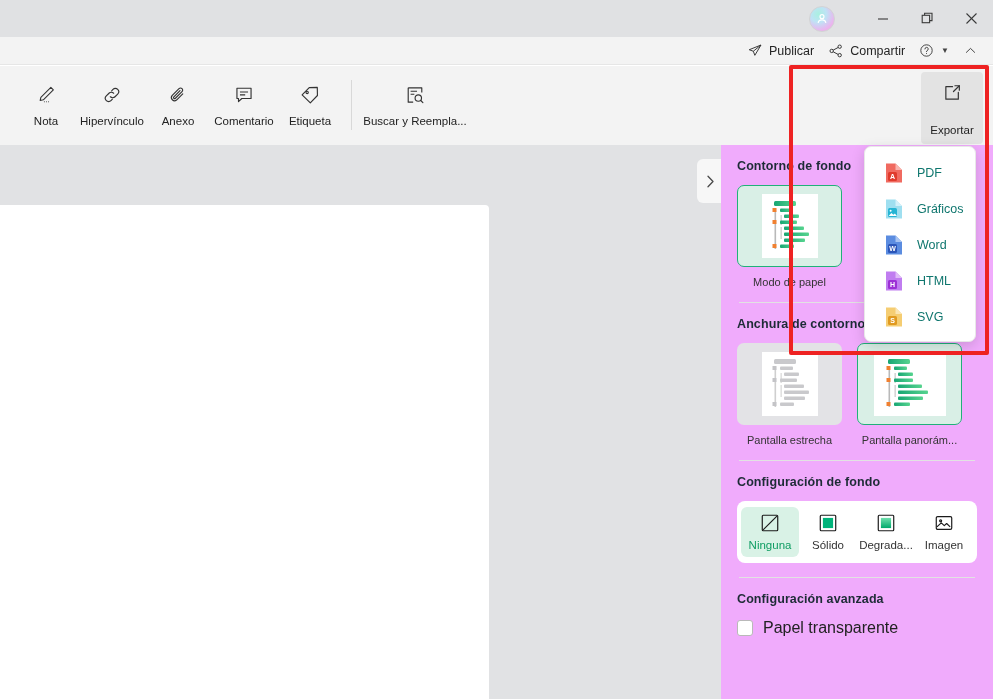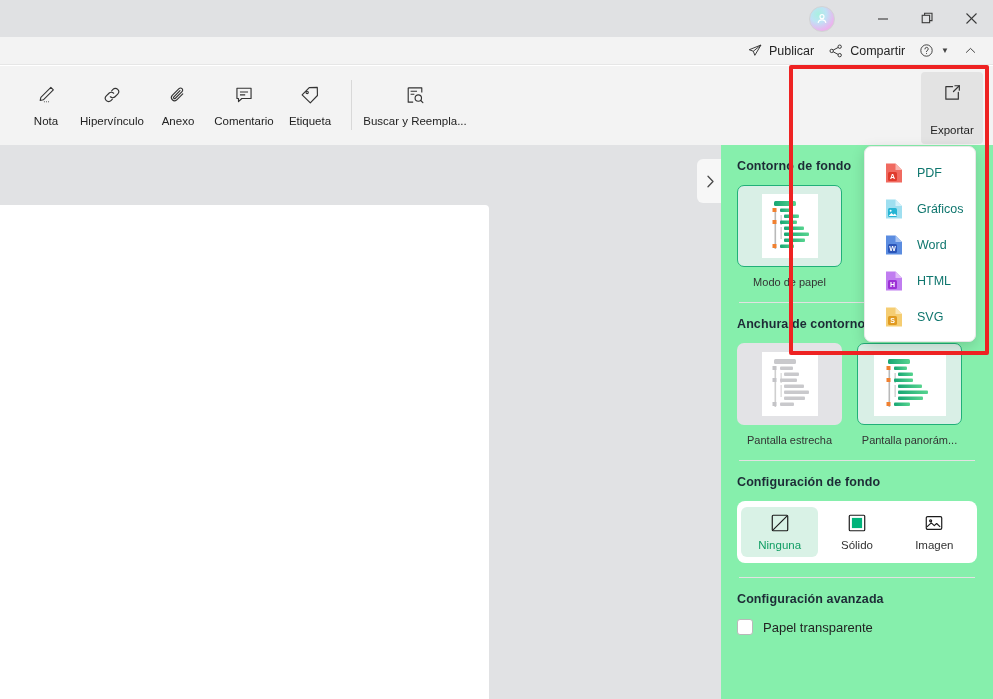--- a/index.html
+++ b/index.html
@@ -100,7 +100,7 @@
   
   .panel {
     position: absolute; left: 721px; top: 145px; width: 272px; height: 554px;
-    background: #86efac;
+    background: #f0abfc;
     padding: 14px 16px 0 16px;
     overflow: hidden;
   }

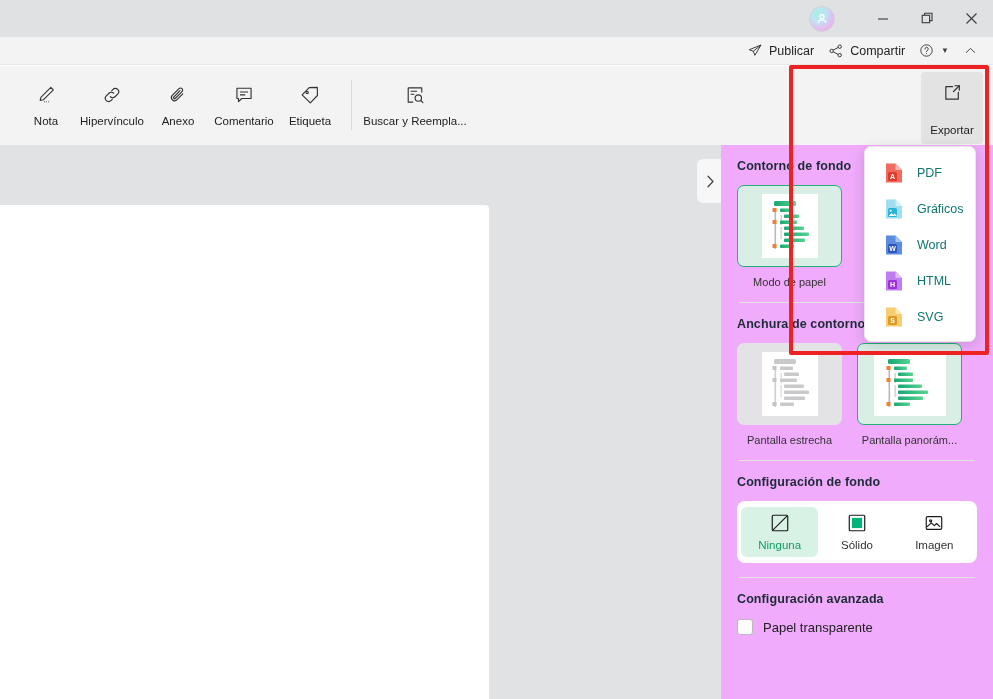--- a/index.html
+++ b/index.html
@@ -430,6 +430,19 @@
         <span>Sólido</span>
       </div>
       <div class="bgmode">
+        <svg width="20" height="20" viewBox="0 0 22 22">
+          <defs>
+            <linearGradient id="g3" x1="0" y1="0" x2="0" y2="1">
+              <stop offset="0" stop-color="#6fe0ad"></stop>
+                <stop offset="1" stop-color="#00a96c"></stop>
+            </linearGradient>
+          </defs>
+          <rect x="2.5" y="2.5" width="17" height="17" rx="1" fill="none" stroke="#1b1b1b" stroke-width="1.3"></rect>
+          <rect x="5.4" y="5.4" width="11.2" height="11.2" fill="url(#g3)"></rect>
+        </svg>
+        <span>Degrada...</span>
+      </div>
+      <div class="bgmode">
         <svg width="20" height="20" viewBox="0 0 22 22" fill="none" stroke="#1b1b1b" stroke-width="1.3" stroke-linejoin="round">
           <rect x="2.5" y="4" width="17" height="14" rx="1.5"></rect>
           <circle cx="7.3" cy="8.6" r="1.1"></circle>

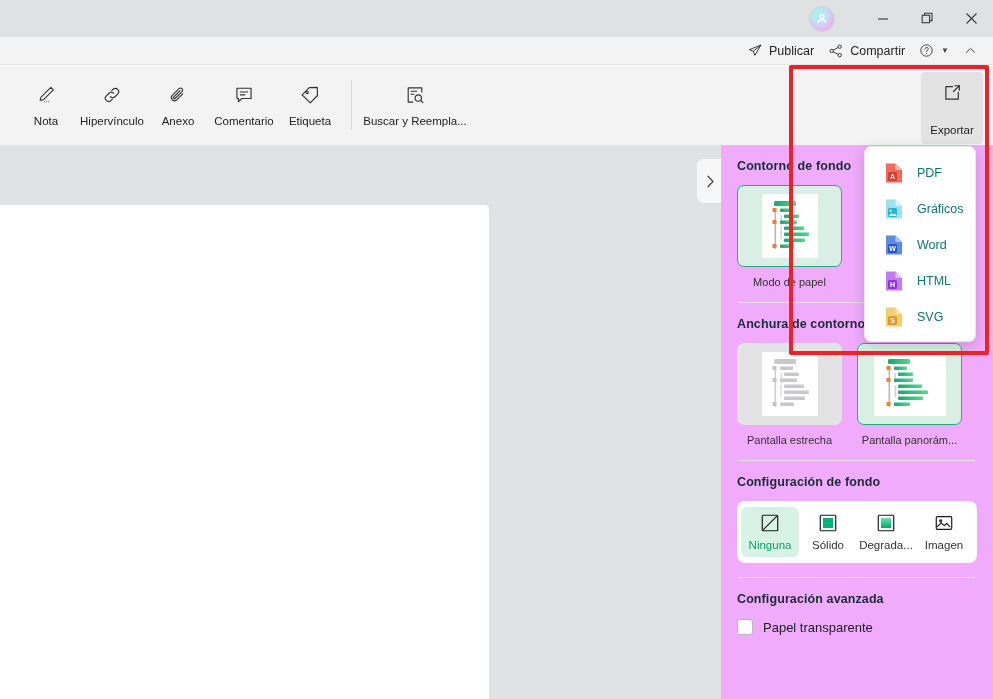--- a/index.html
+++ b/index.html
@@ -139,7 +139,7 @@
   .checkbox {
     width: 16px; height: 16px; border: 1px solid #b9b9b9; border-radius: 3px; background: #fff;
   }
-  .check-label { font-size: 13px; color: #222; }
+  .check-label { font-size: 16px; color: #222; }
 
   
   .export-menu {

